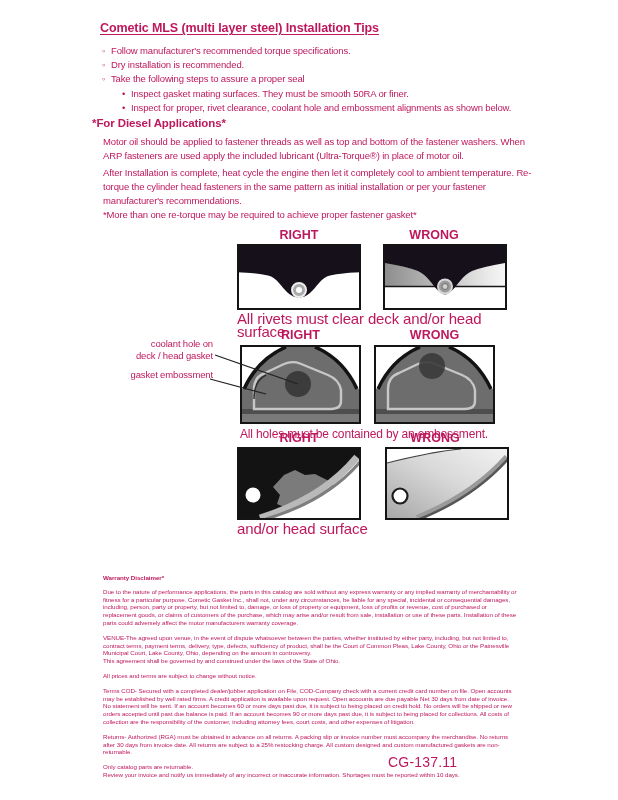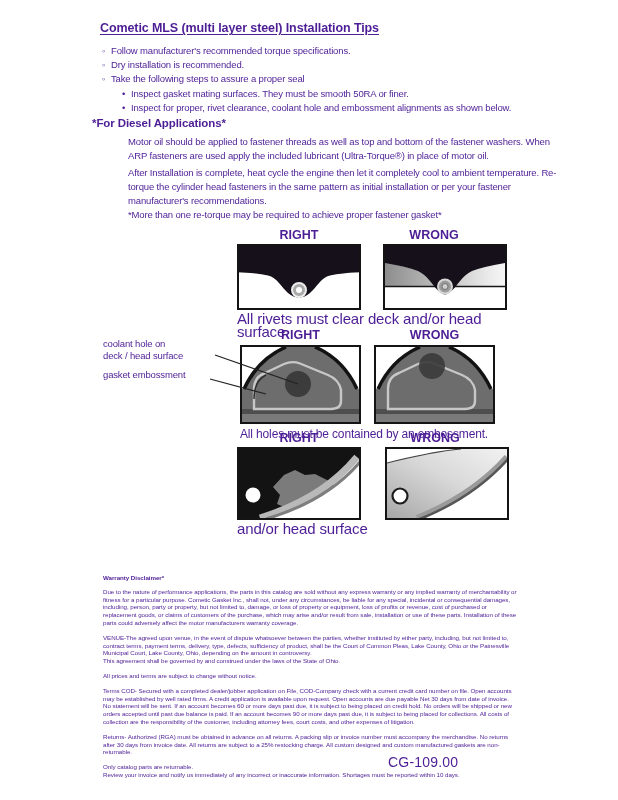--- a/index.html
+++ b/index.html
@@ -5,7 +5,7 @@
   html,body{margin:0;padding:0;background:#e8e8e8;}
   .page{
     position:relative;width:618px;height:800px;background:#ffffff;
-    font-family:"Liberation Sans", sans-serif;color:#4c1d95;overflow:hidden;
+    font-family:"Liberation Sans", sans-serif;color:#be185d;overflow:hidden;
     margin:0 auto;
   }
   .abs{position:absolute;}

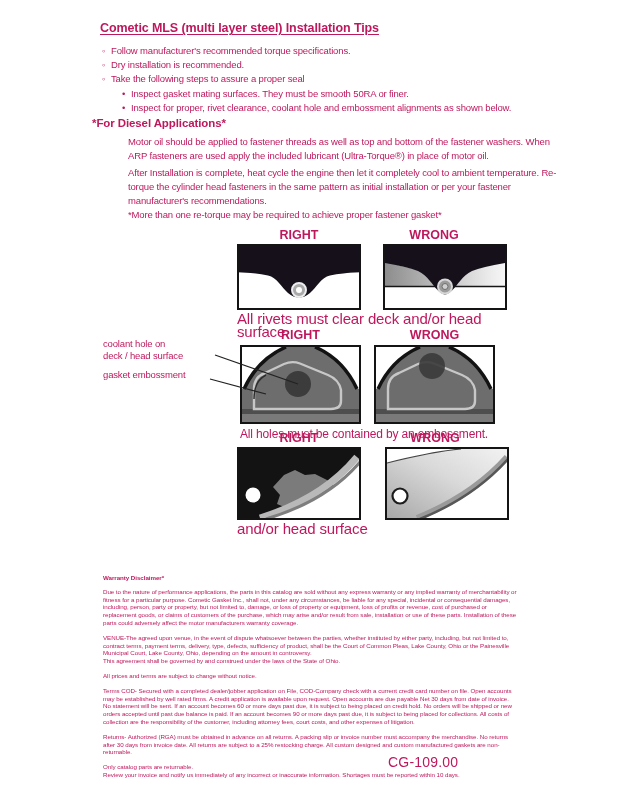--- a/index.html
+++ b/index.html
@@ -18,7 +18,7 @@
   .tip-row .marker{display:inline-block;width:9px;text-align:left;}
   .tip-row.indent{padding-left:20px;}
   .diesel-heading{left:92px;top:117px;font-size:11.5px;font-weight:bold;letter-spacing:-0.1px;}
-  .body-para{left:103px;width:432px;font-size:9.5px;letter-spacing:-0.15px;line-height:14px;margin-left:25px;}
+  .body-para{left:103px;width:432px;font-size:9.5px;letter-spacing:-0.15px;line-height:14px;}
   .p1{top:135px;}
   .p2{top:166px;}
   .p3{top:208px;}

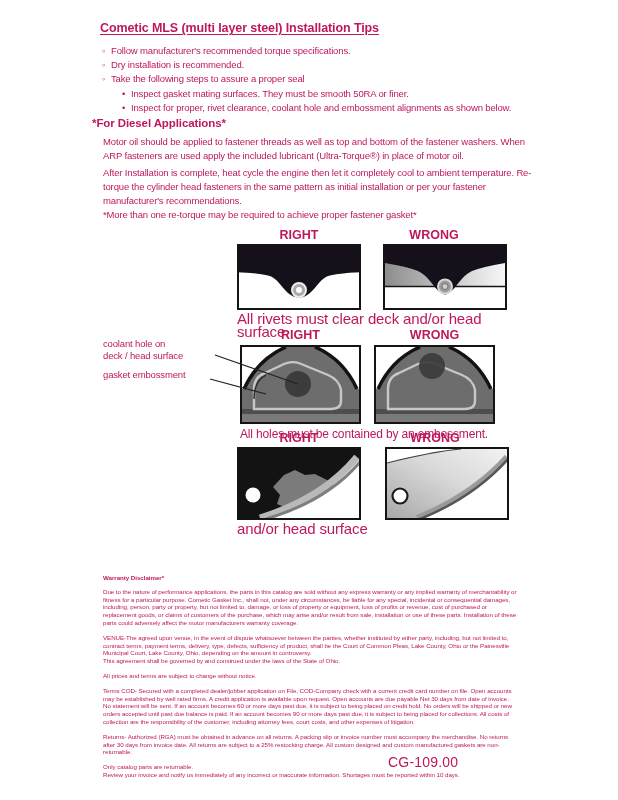--- a/index.html
+++ b/index.html
@@ -37,7 +37,7 @@
   .diagram3 .panels{gap:12px;}
 
   .diagram2{left:103px;top:328px;width:395px;height:106px;}
-  .d2-labels{position:absolute;left:0;top:10px;width:110px;
+  .d2-labels{position:absolute;left:0;top:10px;width:110px;text-align:right;
     font-size:9.5px;letter-spacing:-0.15px;line-height:11.5px;}
   .d2-label-embossment{margin-top:8px;}
   .d2-panels{position:absolute;left:137px;top:17px;display:flex;gap:13px;}

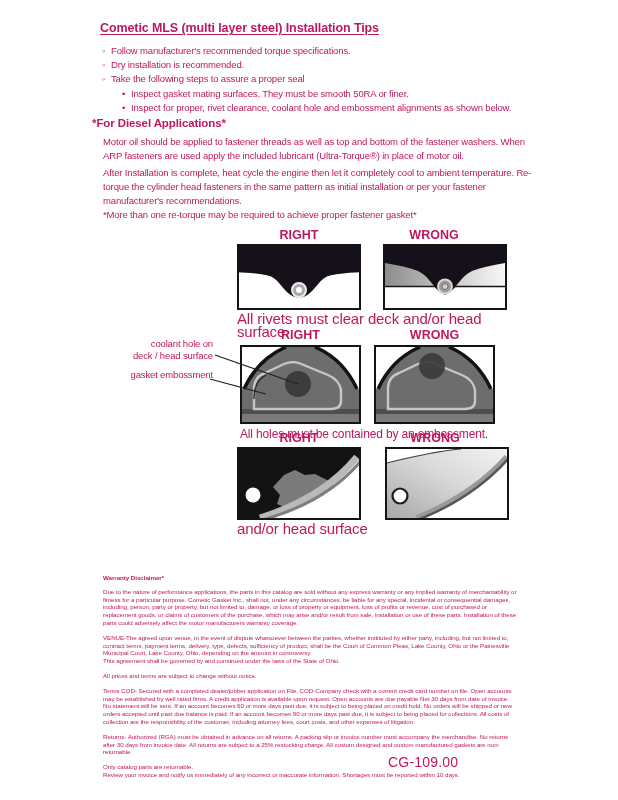--- a/index.html
+++ b/index.html
@@ -119,7 +119,7 @@
   <div class="abs diagram2">
     <div class="d2-labels">
       <div>coolant hole on</div>
-      <div>deck / head surface</div>
+      <div>deck / head gasket</div>
       <div class="d2-label-embossment">gasket embossment</div>
     </div>
     <div class="d2-panels">

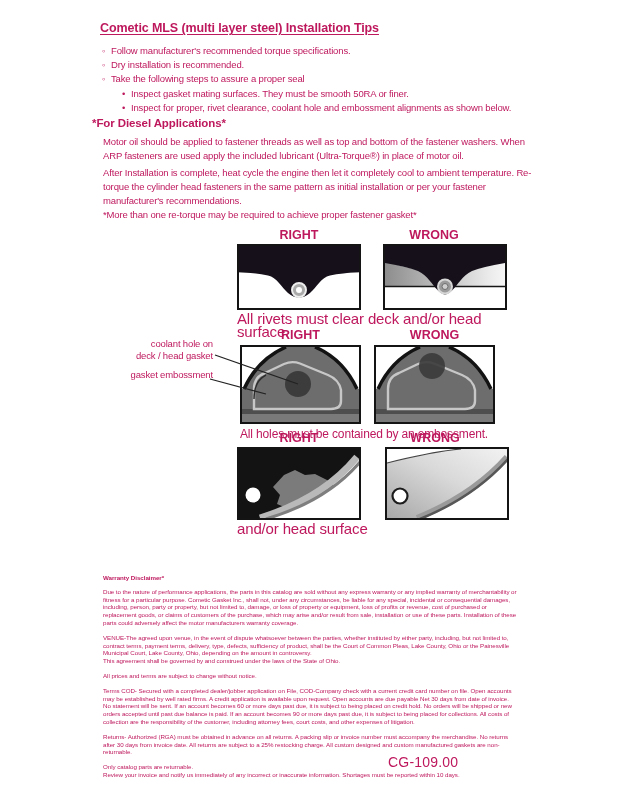--- a/index.html
+++ b/index.html
@@ -215,7 +215,7 @@
 Review your invoice and notify us immediately of any incorrect or inaccurate information.  Shortages must be reported within 10 days.</div>
   </div>
 
-  <div class="abs doc-number">CG-109.00</div>
+  <div class="abs doc-number">CG-137.11</div>
 
 </div>
 

